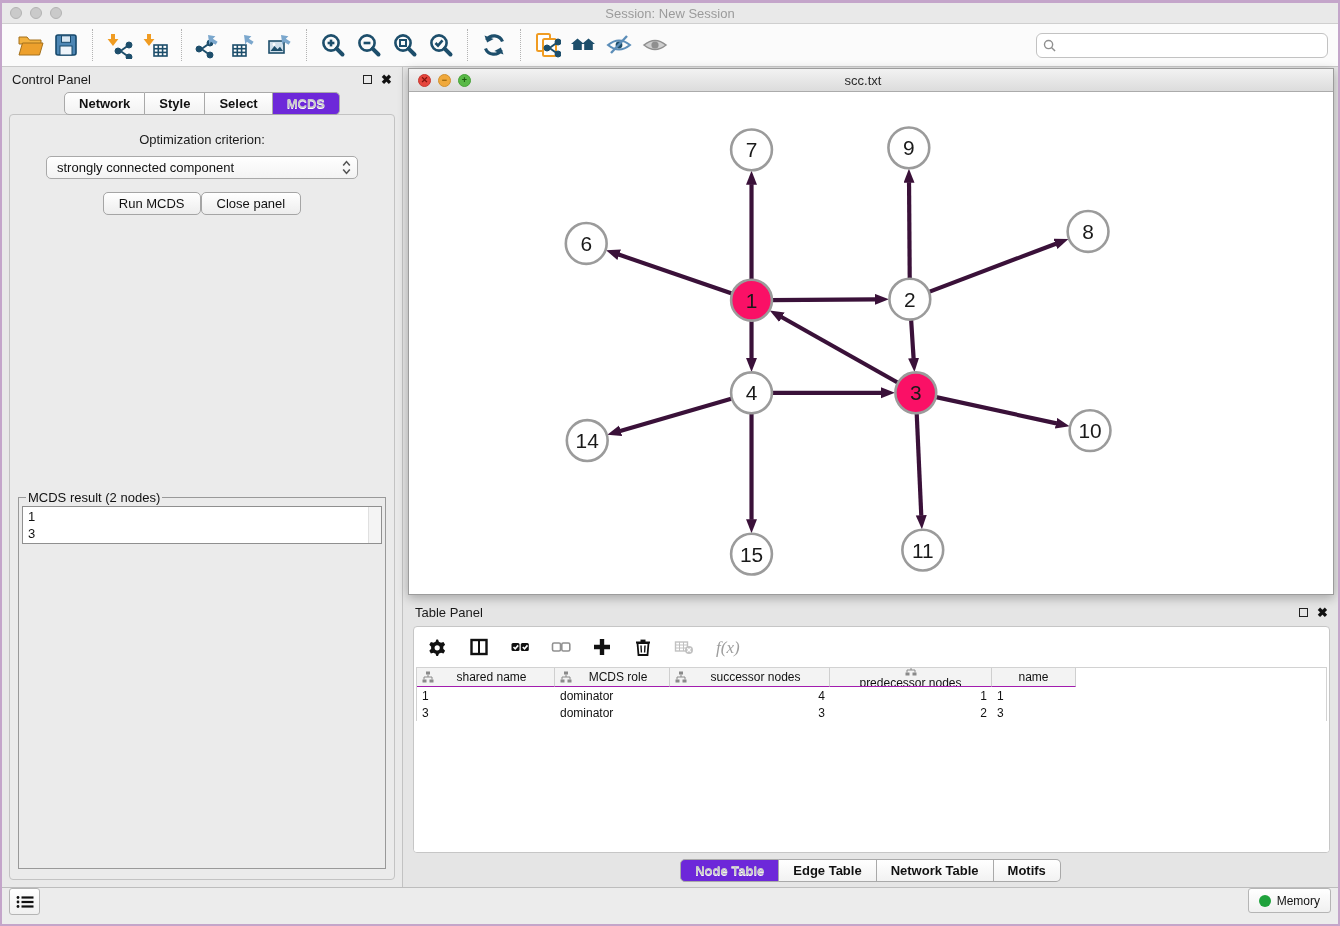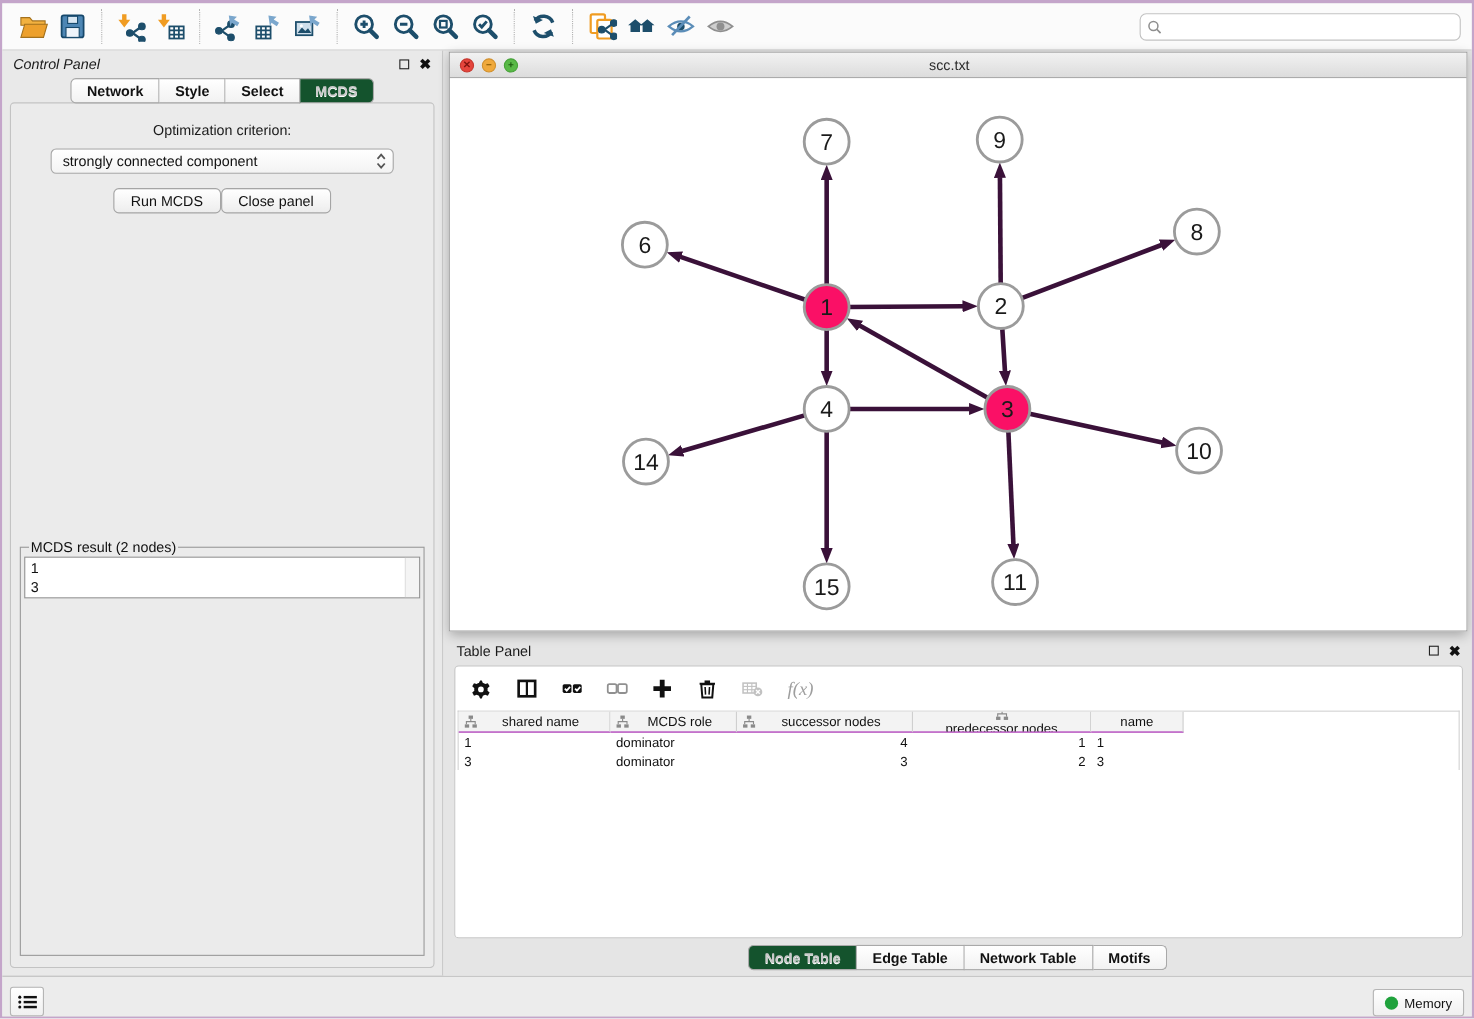--- a/index.html
+++ b/index.html
@@ -108,6 +108,14 @@
 
 <div class="window">
 
+  <div class="titlebar">
+    <div class="traffic">
+      <span class="dot"></span>
+      <span class="dot"></span>
+      <span class="dot"></span>
+    </div>
+    <div class="win-title">Session: New Session</div>
+  </div>
 
   <div class="toolbar">
     <div id="toolbar-icons" style="display:flex;align-items:center;">

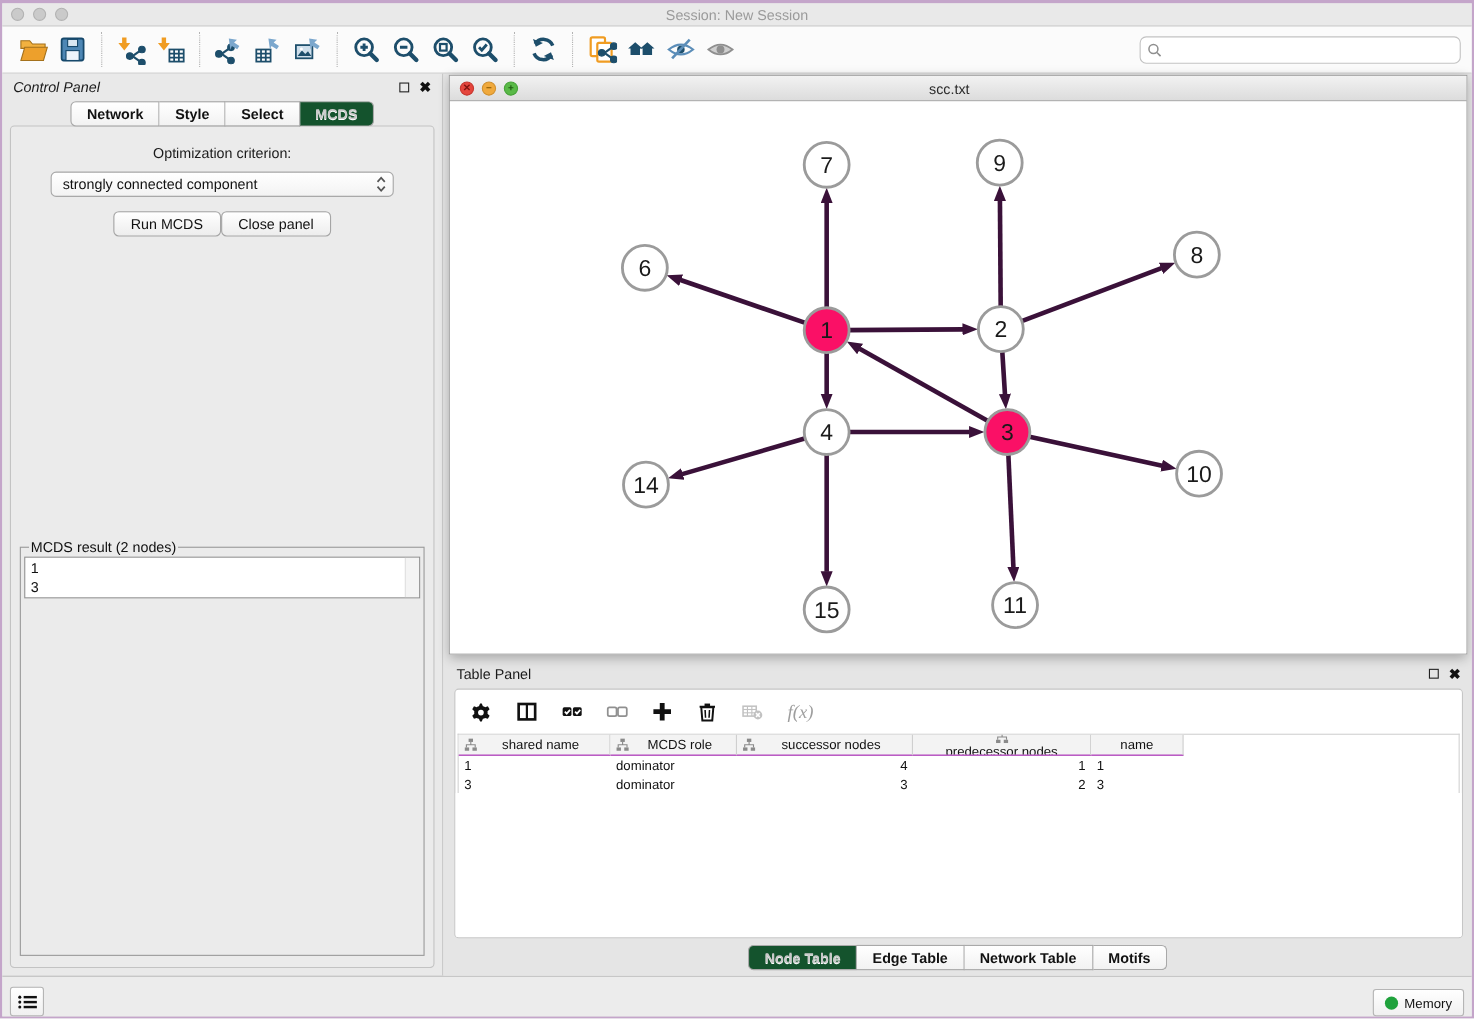--- a/index.html
+++ b/index.html
@@ -30,7 +30,7 @@
   .control-panel { width:401px; flex:0 0 auto; background:#e9e9e9; border-right:1px solid #c2c2c2;
                    display:flex; flex-direction:column; }
   .panel-header { height:25px; display:flex; align-items:center; padding:0 10px; flex:0 0 auto; }
-  .panel-header .ph-title { font-size:13px; color:#1a1a1a;font-style:italic; }
+  .panel-header .ph-title { font-size:13px; color:#1a1a1a; }
   .ph-icons { margin-left:auto; display:flex; align-items:center; gap:9px; }
   .float-box { width:9px; height:9px; border:1.5px solid #222; display:inline-block; }
   .close-x { font-size:13px; font-weight:bold; color:#111; line-height:1; }

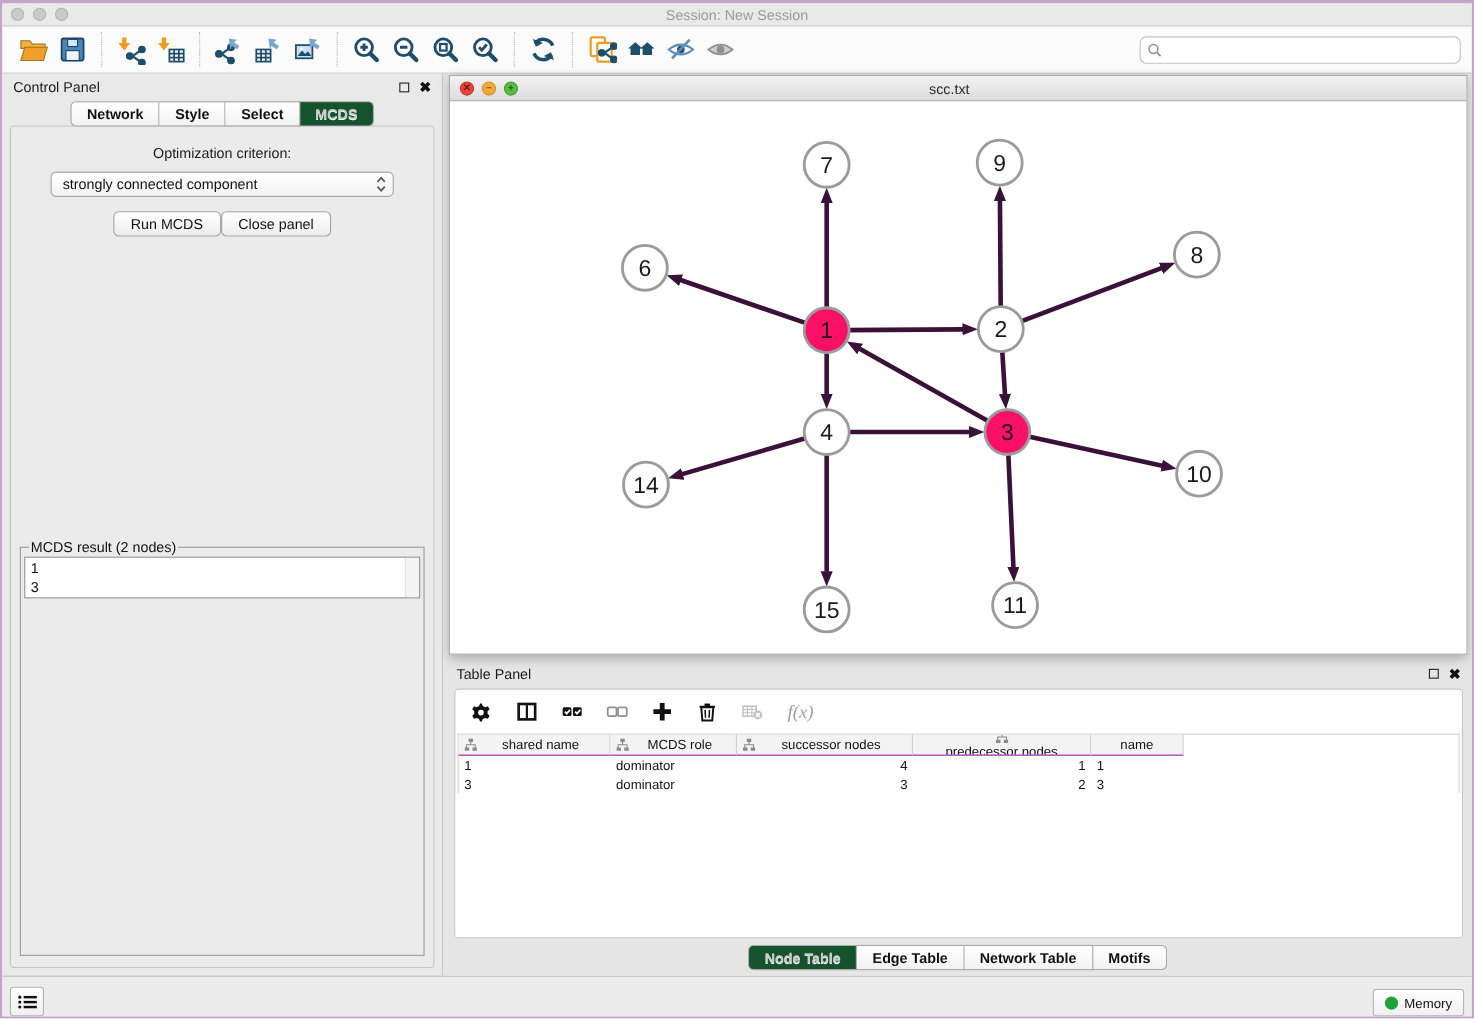--- a/index.html
+++ b/index.html
@@ -40,7 +40,7 @@
          border:1px solid #a9a9a9; border-left:none; }
   .tab:first-child { border-left:1px solid #a9a9a9; border-radius:5px 0 0 5px; }
   .tab:last-child { border-radius:0 5px 5px 0; }
-  .tab.selected { background:#14532d; color:#c9c9c9; text-shadow:0 1px 0 #fff; }
+  .tab.selected { background:#6d28d9; color:#c9c9c9; text-shadow:0 1px 0 #fff; }
 
   .panel-body { flex:1; margin:0 7px 7px 7px; border:1px solid #c3c3c3; border-radius:4px;
                 background:#ebebeb; display:flex; flex-direction:column; padding-top:17px; min-height:0; }

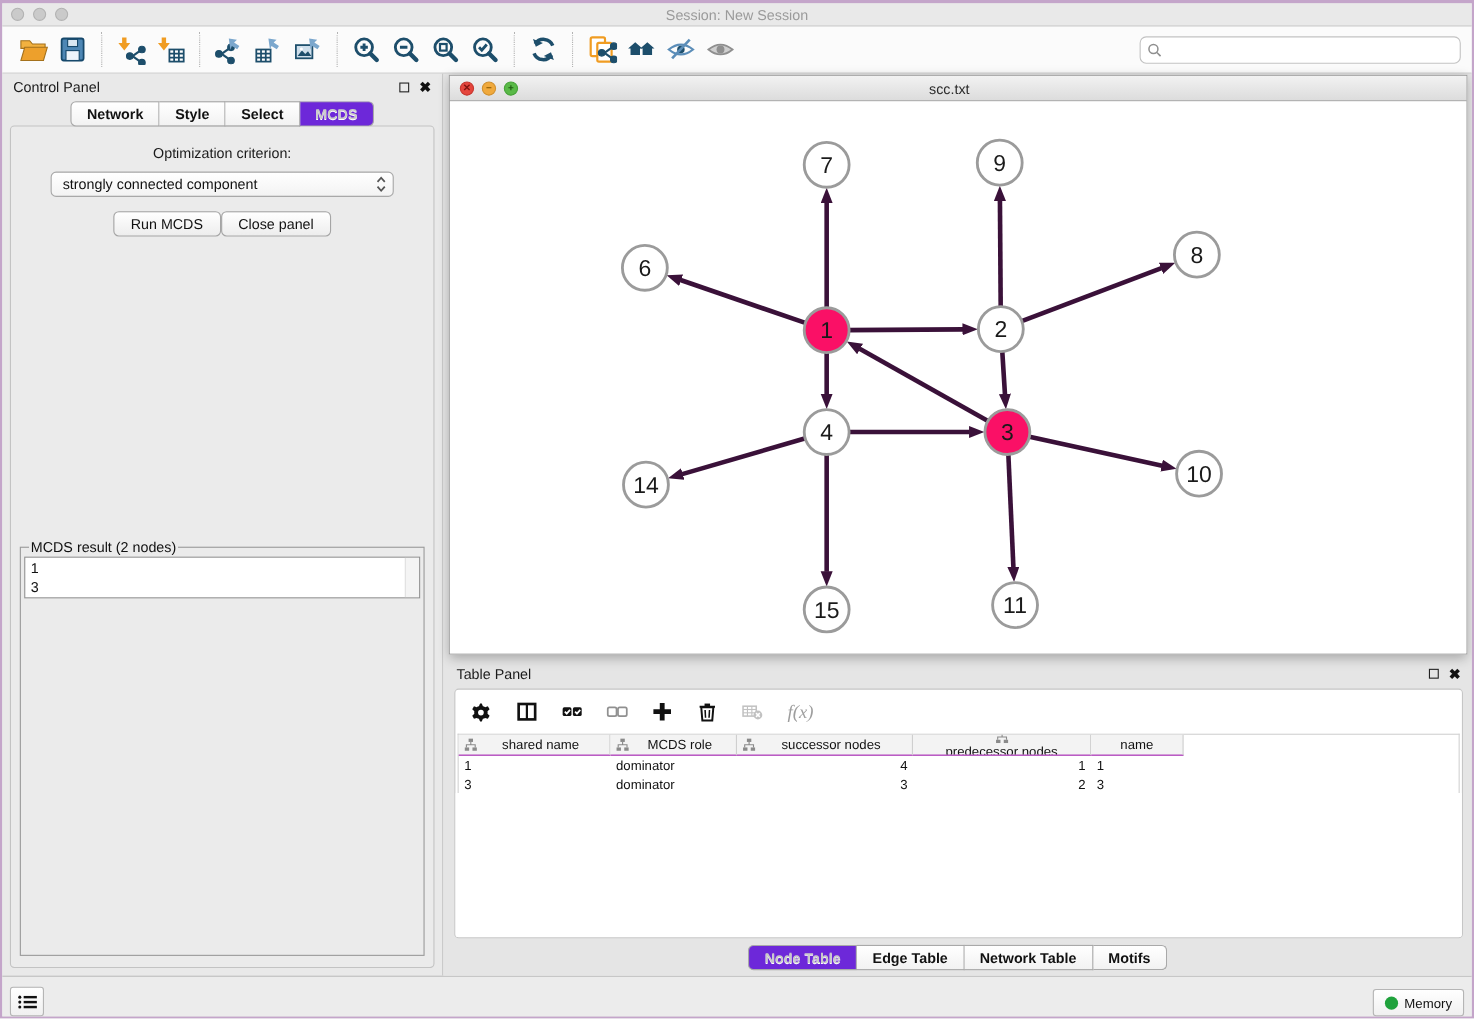--- a/index.html
+++ b/index.html
@@ -94,7 +94,7 @@
   .bottom-tabs { display:flex; justify-content:center; margin:6px 0 5px 0; flex:0 0 auto; }
 
   
-  .statusbar { height:37px; background:#ececec; border-top:1px solid #bdbdbd; display:flex; align-items:flex-end;
+  .statusbar { height:37px; background:#ececec; border-top:1px solid #bdbdbd; display:flex; align-items:flex-start;
                padding:0 7px; flex:0 0 auto; }
   .sb-btn { width:31px; height:27px; background:linear-gradient(#ffffff,#f0f0f0); border:1px solid #b5b5b5;
             border-radius:3px; display:flex; align-items:center; justify-content:center; }

